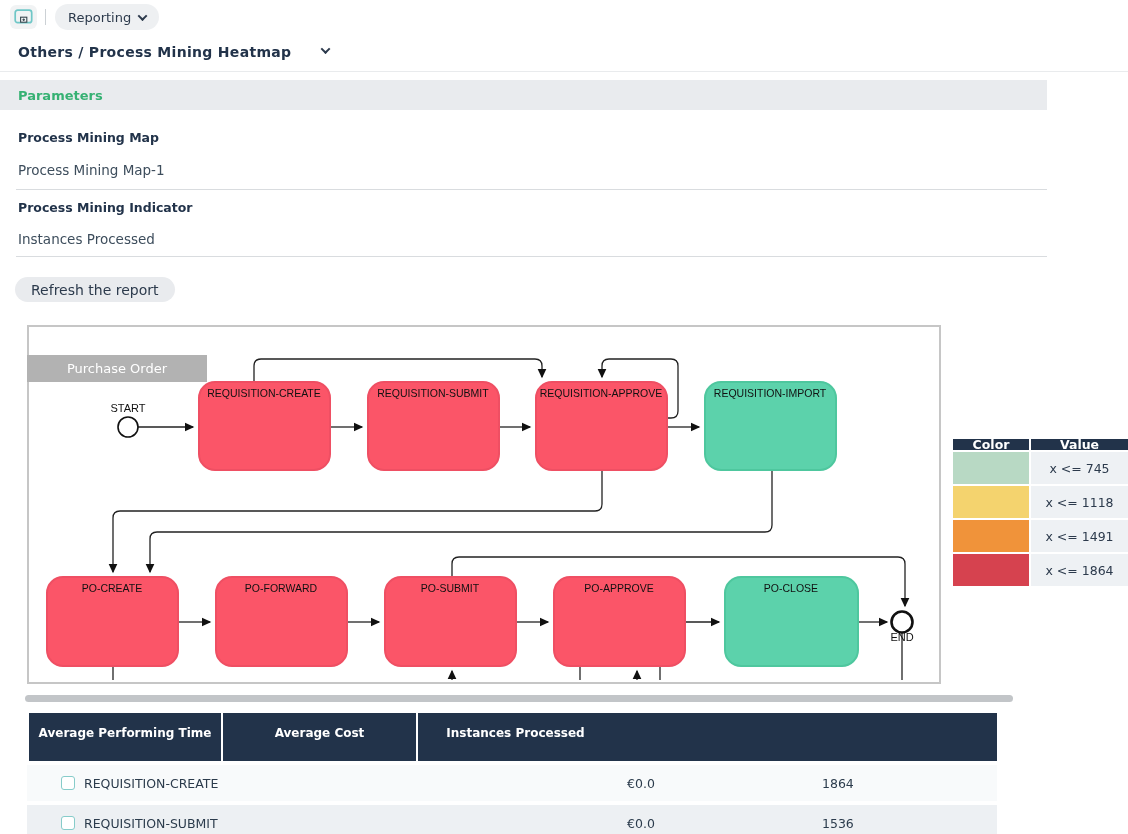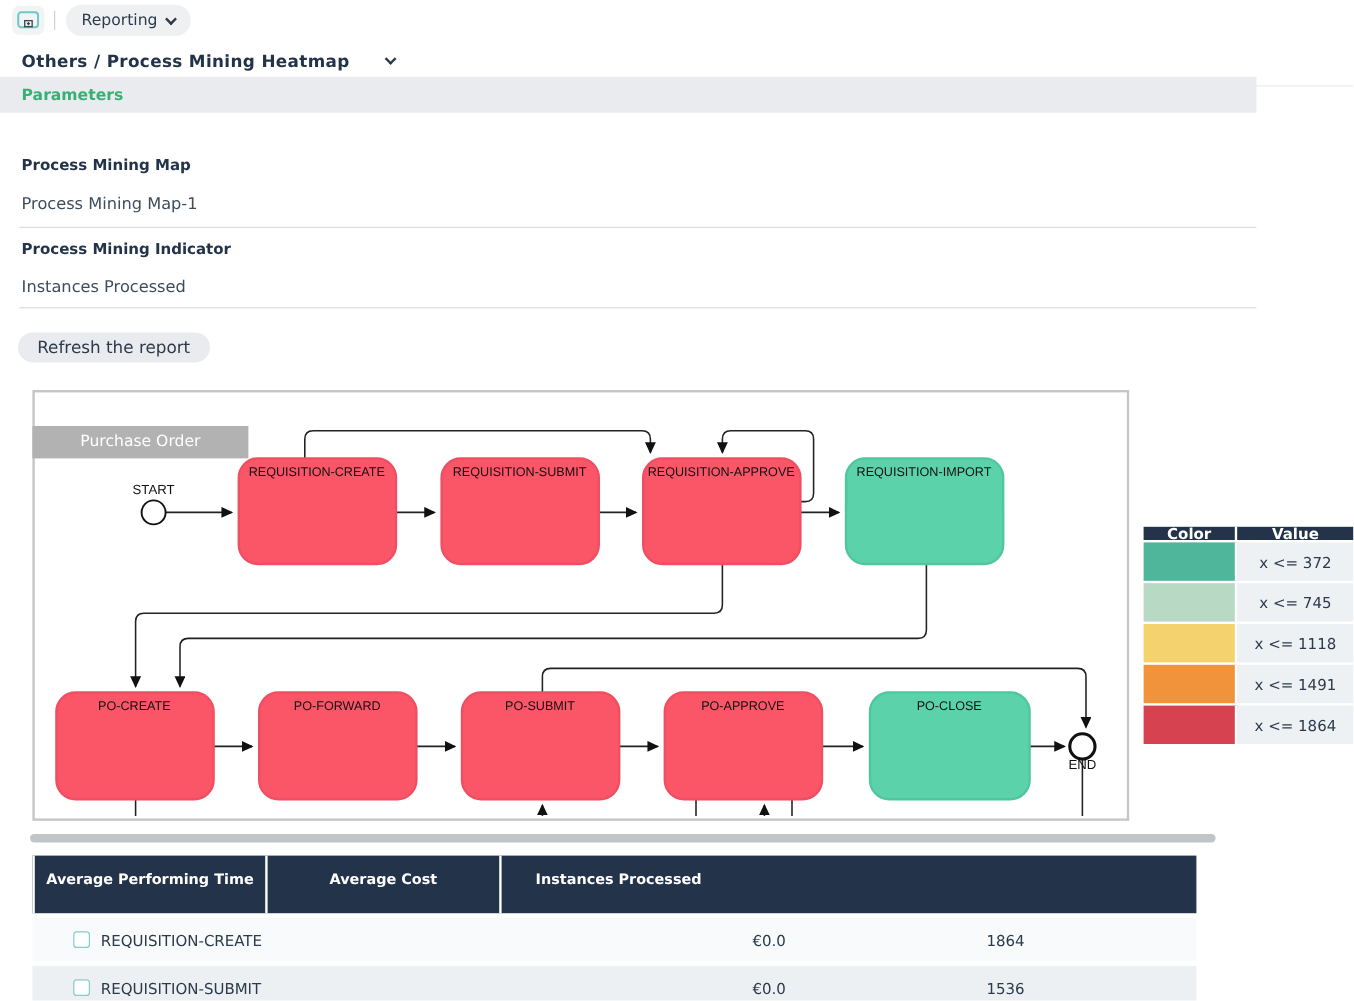--- a/index.html
+++ b/index.html
@@ -25,7 +25,7 @@
   .top-rule { position:absolute; left:0; top:71px; width:1128px; height:1px; background:#e9ebed; }
 
   
-  .params-bar { position:absolute; left:0; top:64px; width:1047px; height:30px;
+  .params-bar { position:absolute; left:0; top:80px; width:1047px; height:30px;
                 background:#e9ebee; display:flex; align-items:center; }
   .params-bar span { margin-left:18px; font-size:13px; font-weight:bold; color:#36b173; }
   .field-label { position:absolute; left:18px; font-size:12.5px; font-weight:bold; color:#22334a; }

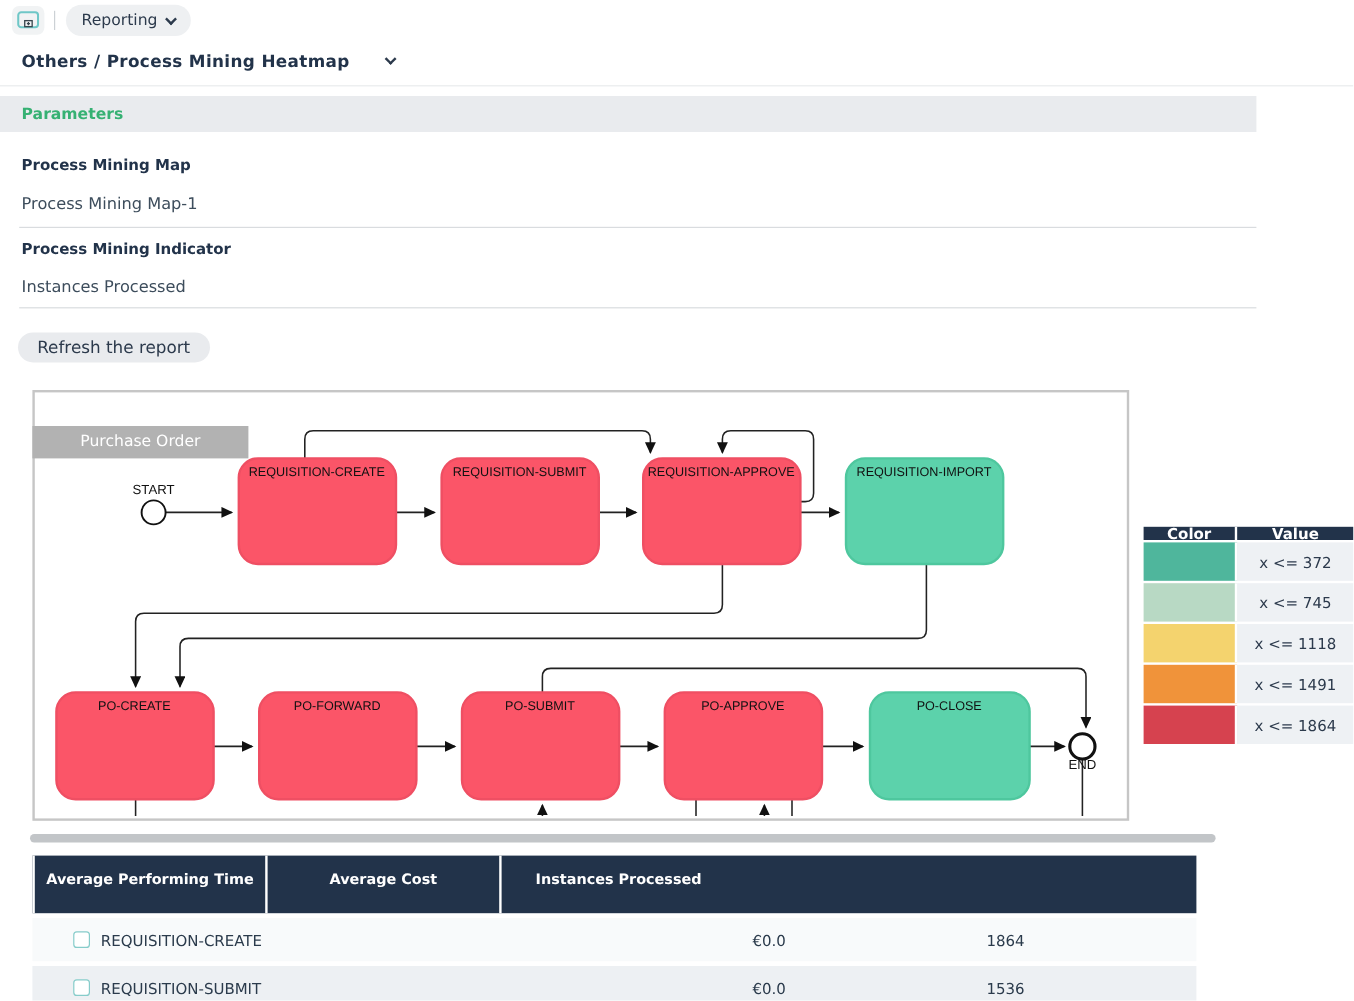--- a/index.html
+++ b/index.html
@@ -193,10 +193,6 @@
       <div class="cell c2">Value</div>
     </div>
     <div class="legend-row">
-      <div class="swatch" style="background-color: rgb(79, 182, 156);"></div>
-      <div class="val">x &lt;= 372</div>
-    </div>
-    <div class="legend-row">
       <div class="swatch" style="background-color: rgb(184, 217, 196);"></div>
       <div class="val">x &lt;= 745</div>
     </div>

